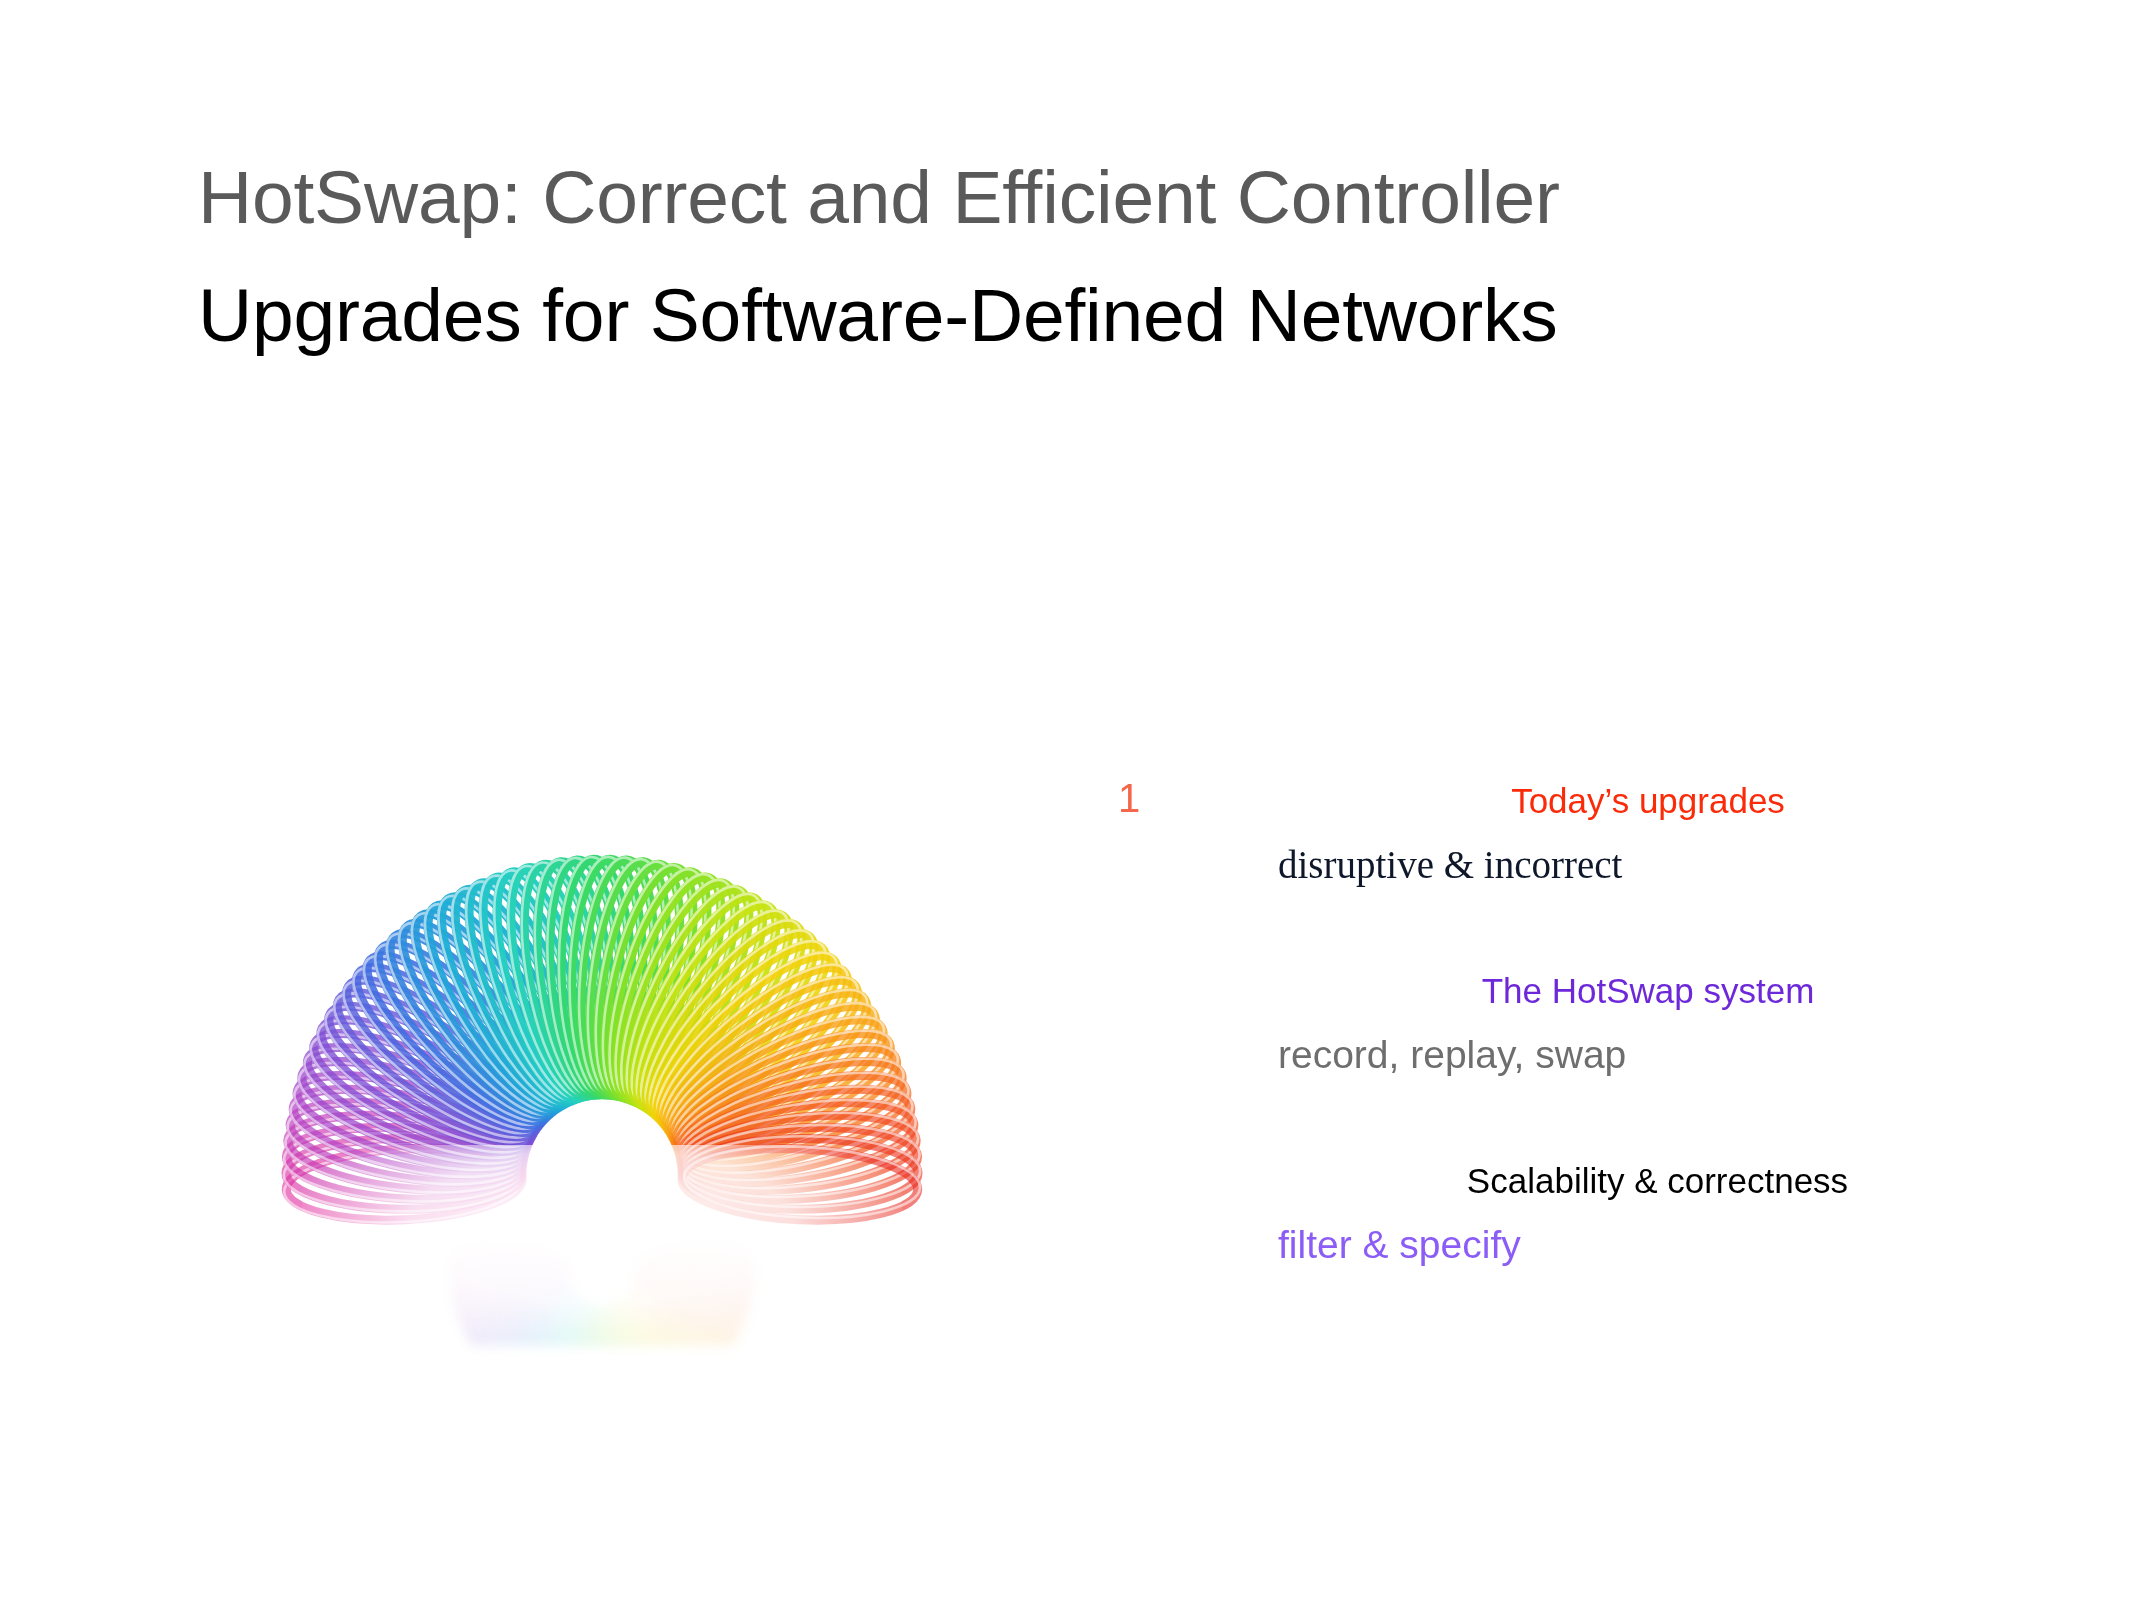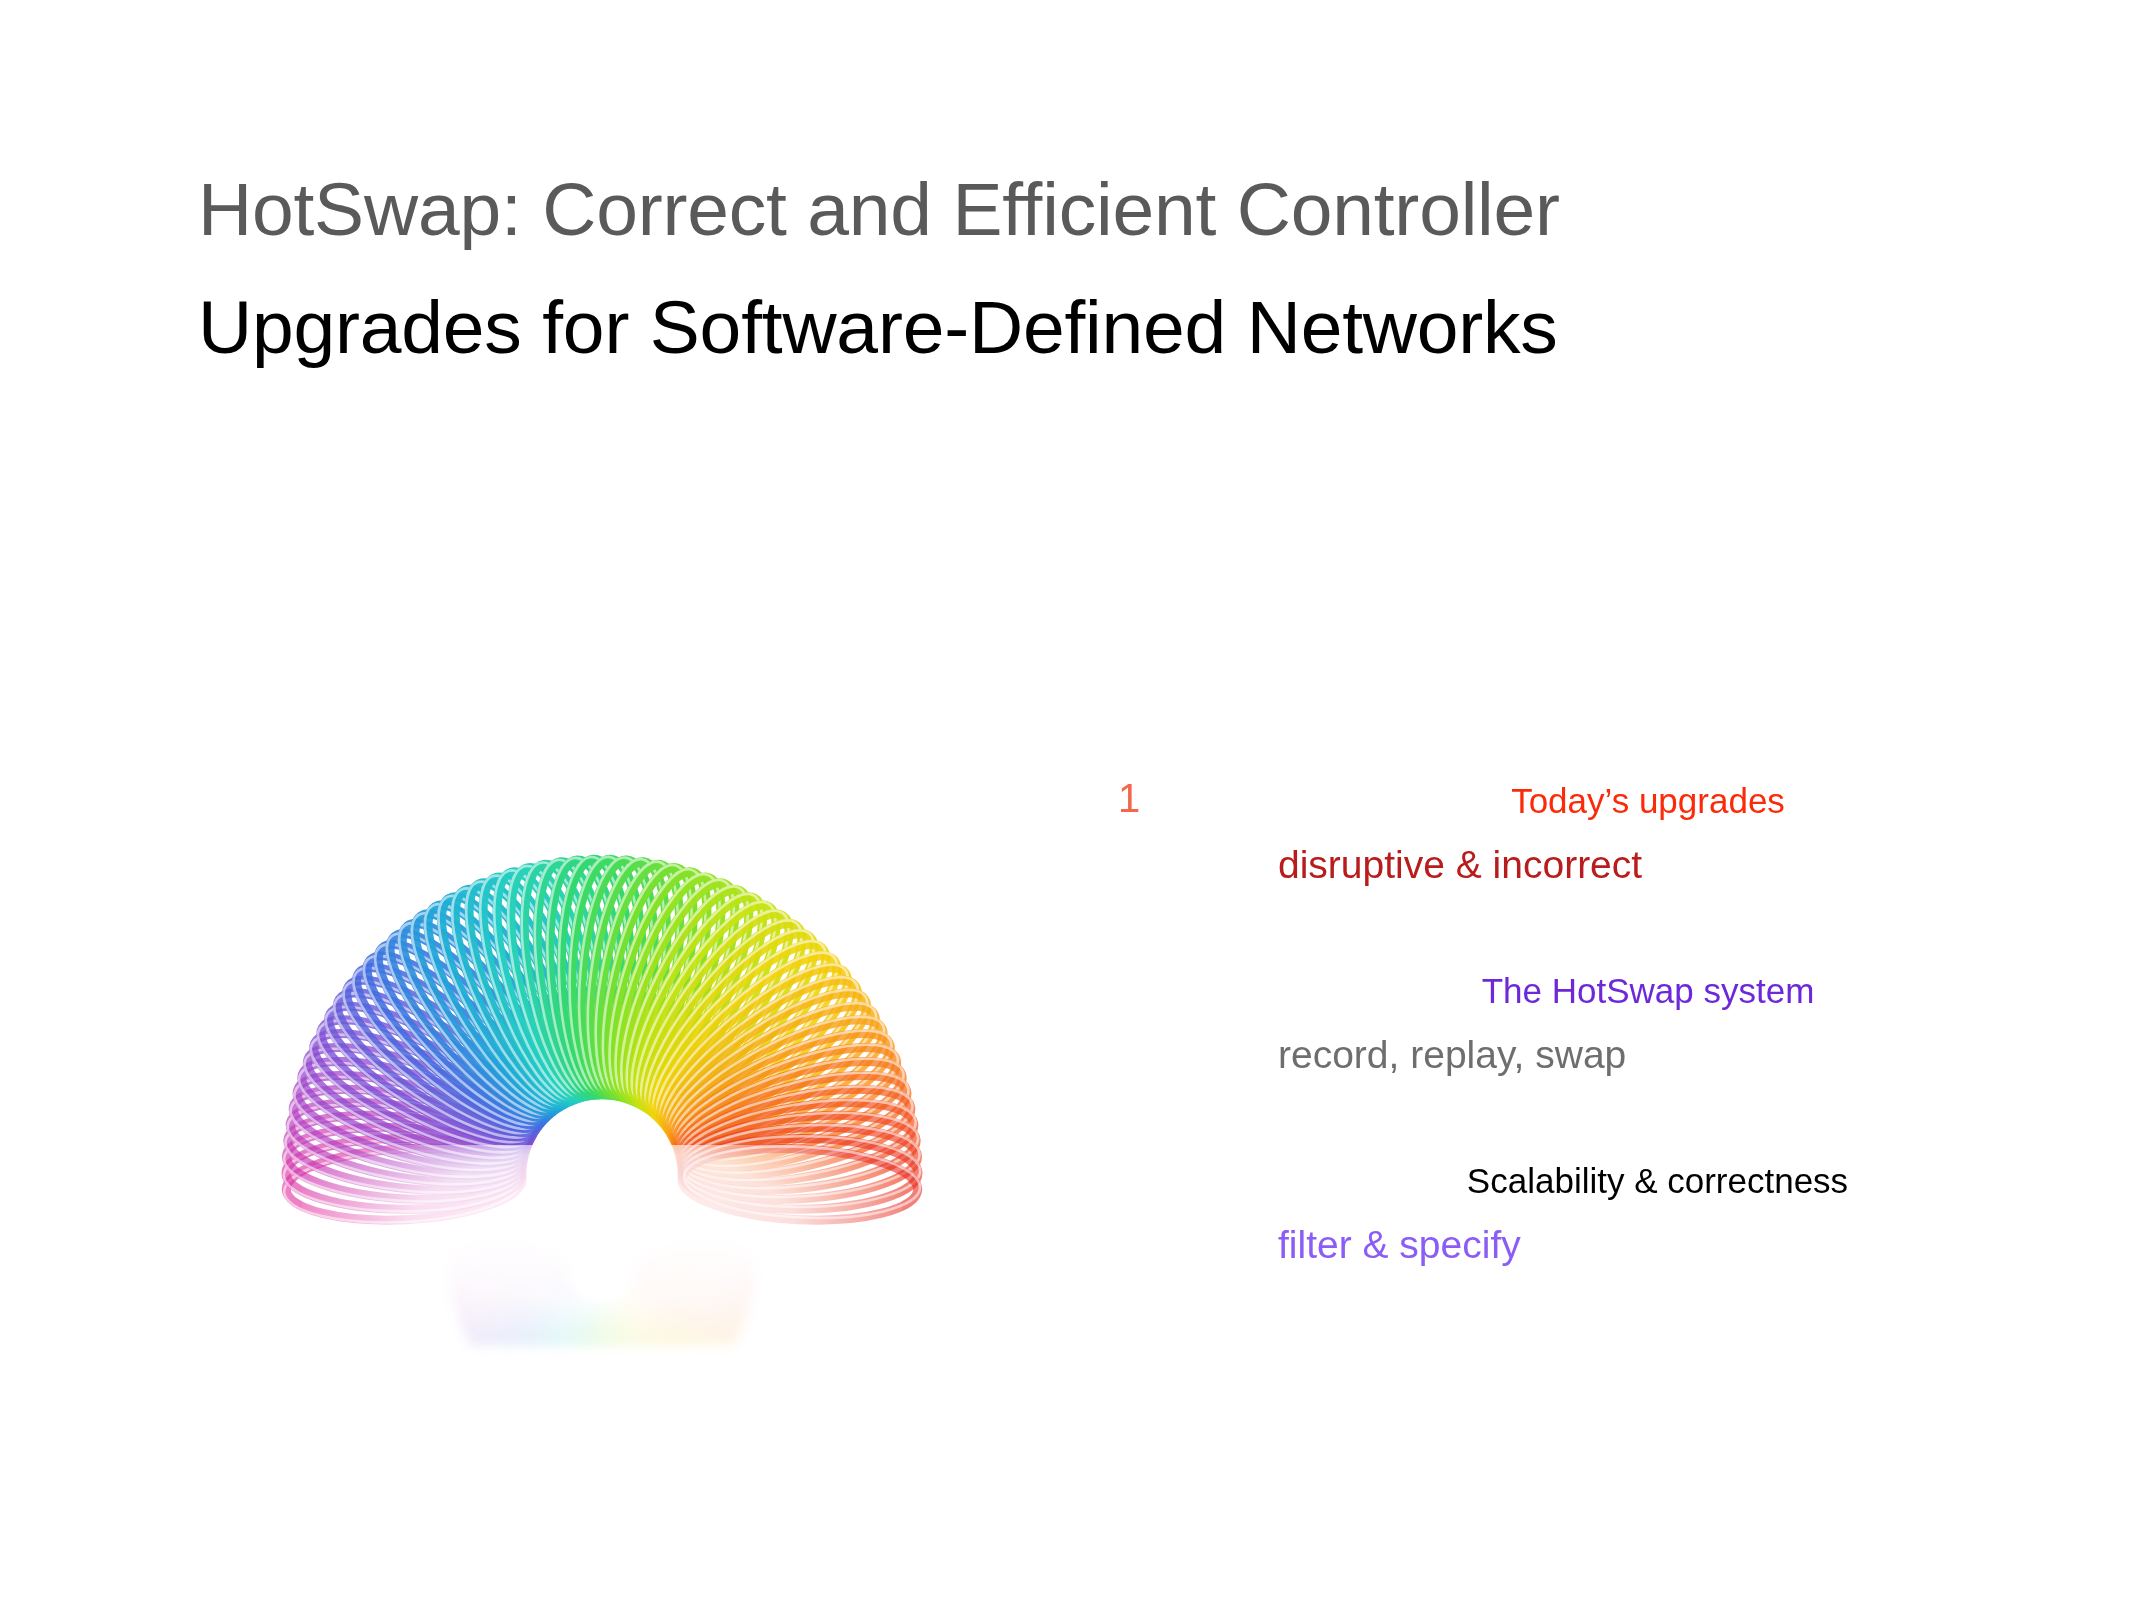--- a/index.html
+++ b/index.html
@@ -26,7 +26,7 @@
   .title-block {
     position: absolute;
     left: 198px;
-    top: 150px;
+    top: 138px;
     width: 1600px;
   }
   .title-line {

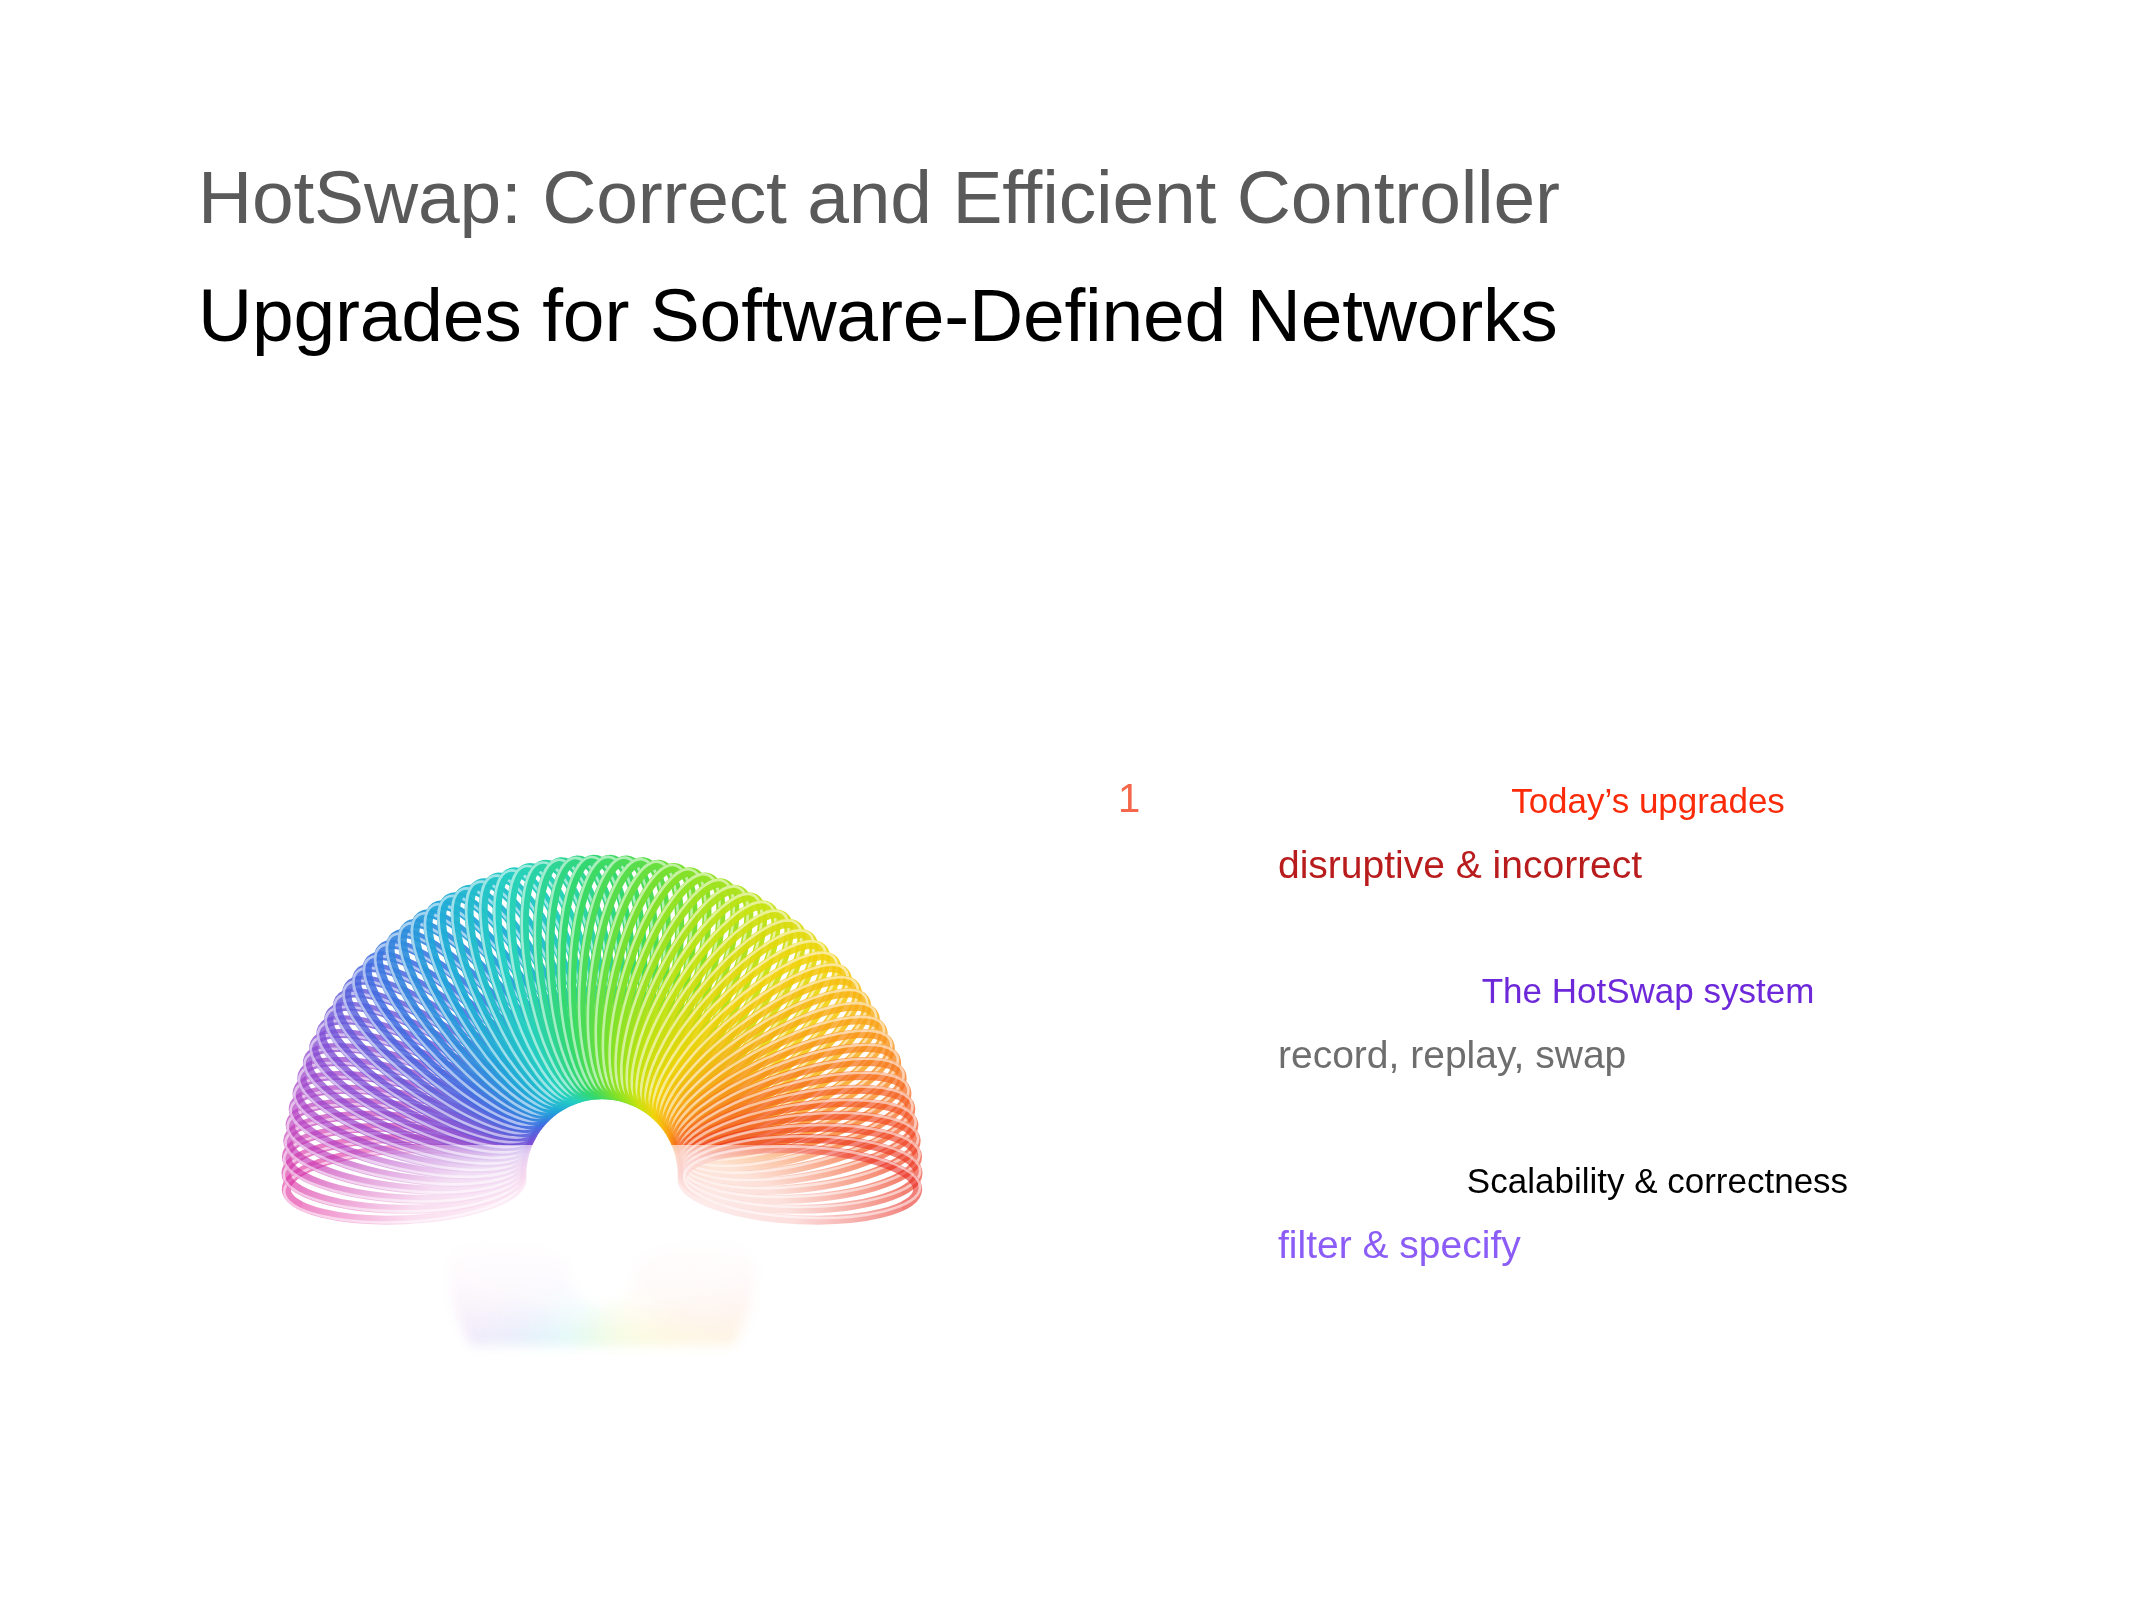--- a/index.html
+++ b/index.html
@@ -661,7 +661,7 @@
       <div class="agenda-num" style="color: rgb(244, 103, 75);">1</div>
       <div class="agenda-text">
         <div class="agenda-head accent" style="color: rgb(251, 42, 9);">Today’s upgrades</div>
-        <div class="agenda-sub accent" style="color: #b91c1c;">disruptive &amp; incorrect</div>
+        <div class="agenda-sub accent" style="color: #0f172a; font-family: Liberation Serif, serif;">disruptive &amp; incorrect</div>
       </div>
     </div>
 

